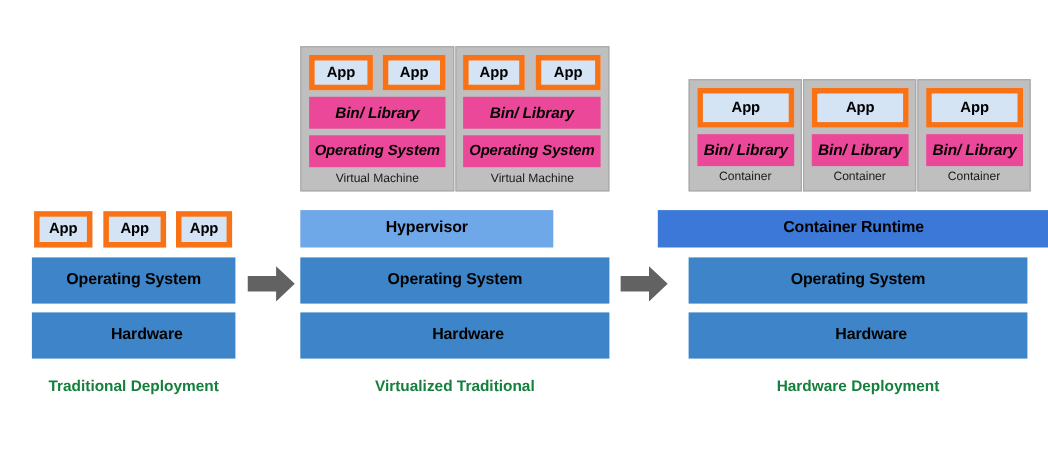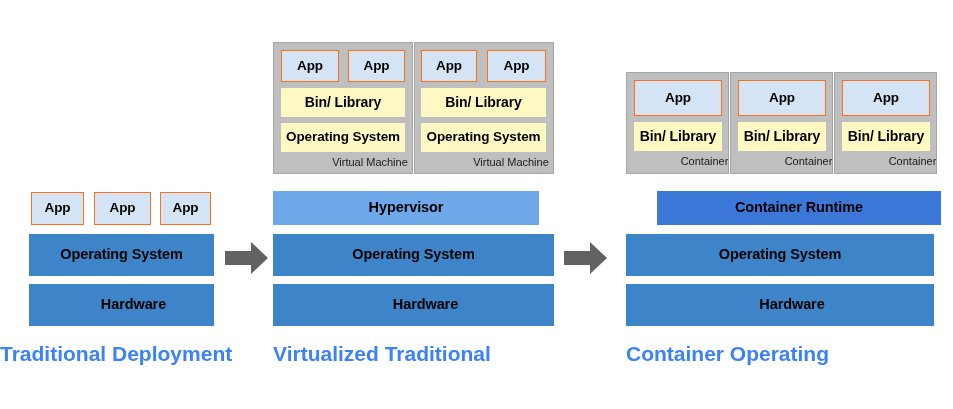--- a/index.html
+++ b/index.html
@@ -46,7 +46,7 @@
 
   .app-box {
     background: #d4e4f4;
-    border: 1px solid #f97316;
+    border: 5px solid #f97316;
   }
   .binlib-box {
     background: #fef9c3;

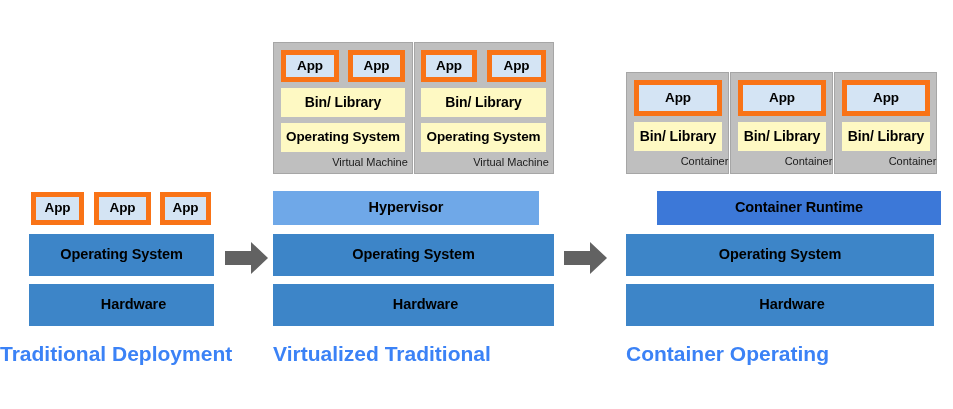--- a/index.html
+++ b/index.html
@@ -49,7 +49,8 @@
     border: 5px solid #f97316;
   }
   .binlib-box {
-    background: #fef9c3;
+    background: #ec4899;
+    font-style: italic;
   }
 
   

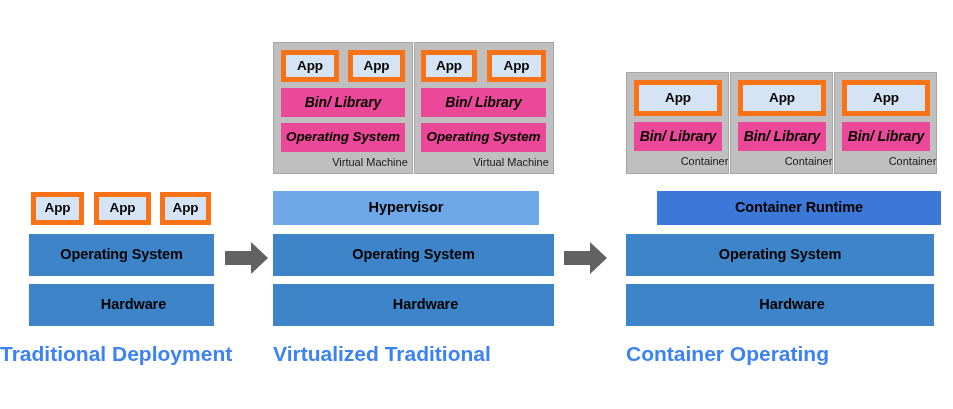--- a/index.html
+++ b/index.html
@@ -67,7 +67,6 @@
     color: #1a1a1a;
     text-align: center;
     white-space: nowrap;
-    margin-left: 27px;
   }
 
   

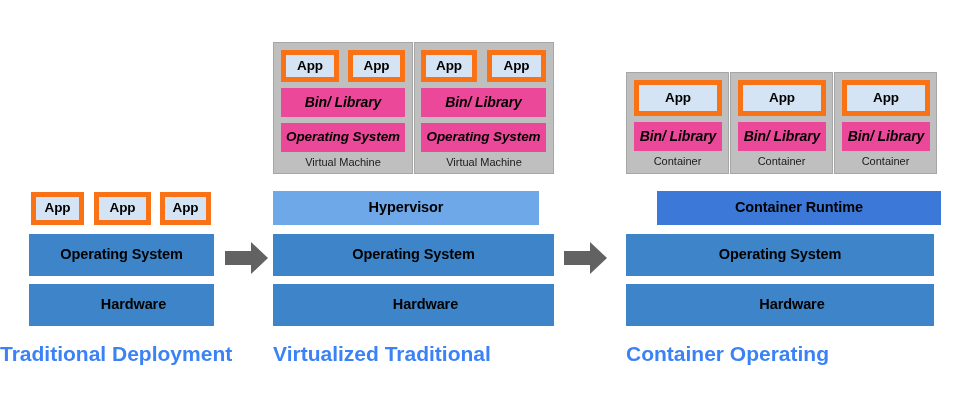--- a/index.html
+++ b/index.html
@@ -128,7 +128,7 @@
     <div class="bar binlib-box t-osSmall abs" style="left:421px; top:123px; width:125px; height:29px;">Operating System</div>
     <div class="group-caption" style="left:414px; top:156px; width:140px;">Virtual Machine</div>
 
-    <div class="bar bar-hyper t-main" style="left:273px; top:191px; width:266px; height:34px;">Hypervisor</div>
+    <div class="bar bar-hyper t-main" style="left:273px; top:191px; width:230px; height:34px;">Hypervisor</div>
     <div class="bar bar-os t-main" style="left:273px; top:234px; width:281px; height:42px;">Operating System</div>
     <div class="bar bar-hardware t-main" style="left:273px; top:284px; width:281px; height:42px;">Hardware</div>
 

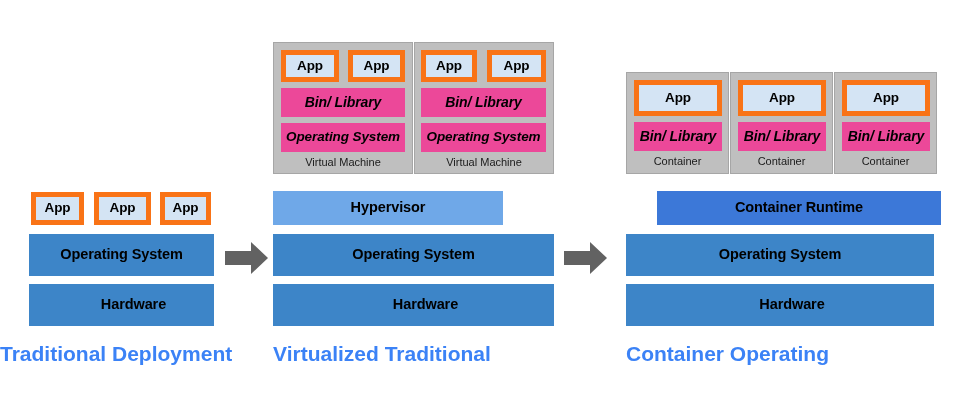--- a/index.html
+++ b/index.html
@@ -158,7 +158,7 @@
     <div class="bar binlib-box t-bin abs" style="left:842px; top:122px; width:88px; height:29px;">Bin/ Library</div>
     <div class="group-caption" style="left:834px; top:155px; width:103px;">Container</div>
 
-    <div class="bar bar-runtime t-main" style="left:657px; top:191px; width:284px; height:34px;">Container Runtime</div>
+    <div class="bar bar-runtime t-main" style="left:598px; top:191px; width:356px; height:34px;">Container Runtime</div>
     <div class="bar bar-os t-main" style="left:626px; top:234px; width:308px; height:42px;">Operating System</div>
     <div class="bar bar-hardware t-main" style="left:626px; top:284px; width:308px; height:42px;">Hardware</div>
 

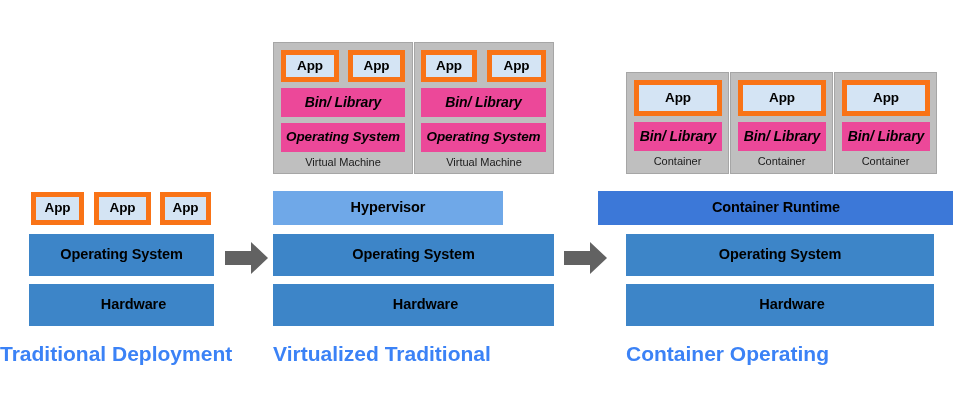--- a/index.html
+++ b/index.html
@@ -72,10 +72,10 @@
   
   .section-caption {
     position: absolute;
-    font-size: 21px;
+    font-size: 14px;
     font-weight: bold;
-    color: #3b82f6;
-    text-align: left;
+    color: #15803d;
+    text-align: center;
     white-space: nowrap;
   }
 

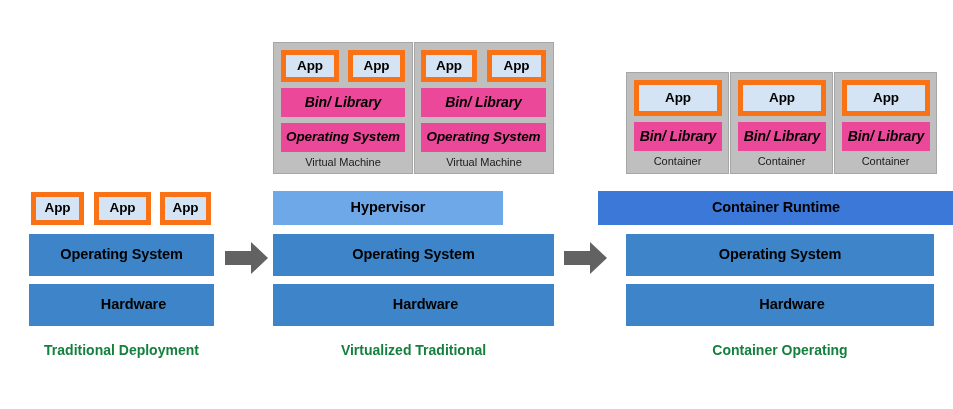--- a/index.html
+++ b/index.html
@@ -162,7 +162,7 @@
     <div class="bar bar-os t-main" style="left:626px; top:234px; width:308px; height:42px;">Operating System</div>
     <div class="bar bar-hardware t-main" style="left:626px; top:284px; width:308px; height:42px;">Hardware</div>
 
-    <div class="section-caption" style="left:626px; top:342px; width:308px;">Container Operating</div>
+    <div class="section-caption" style="left:626px; top:342px; width:308px;">Hardware Deployment</div>
   </div>
 
 </div>

